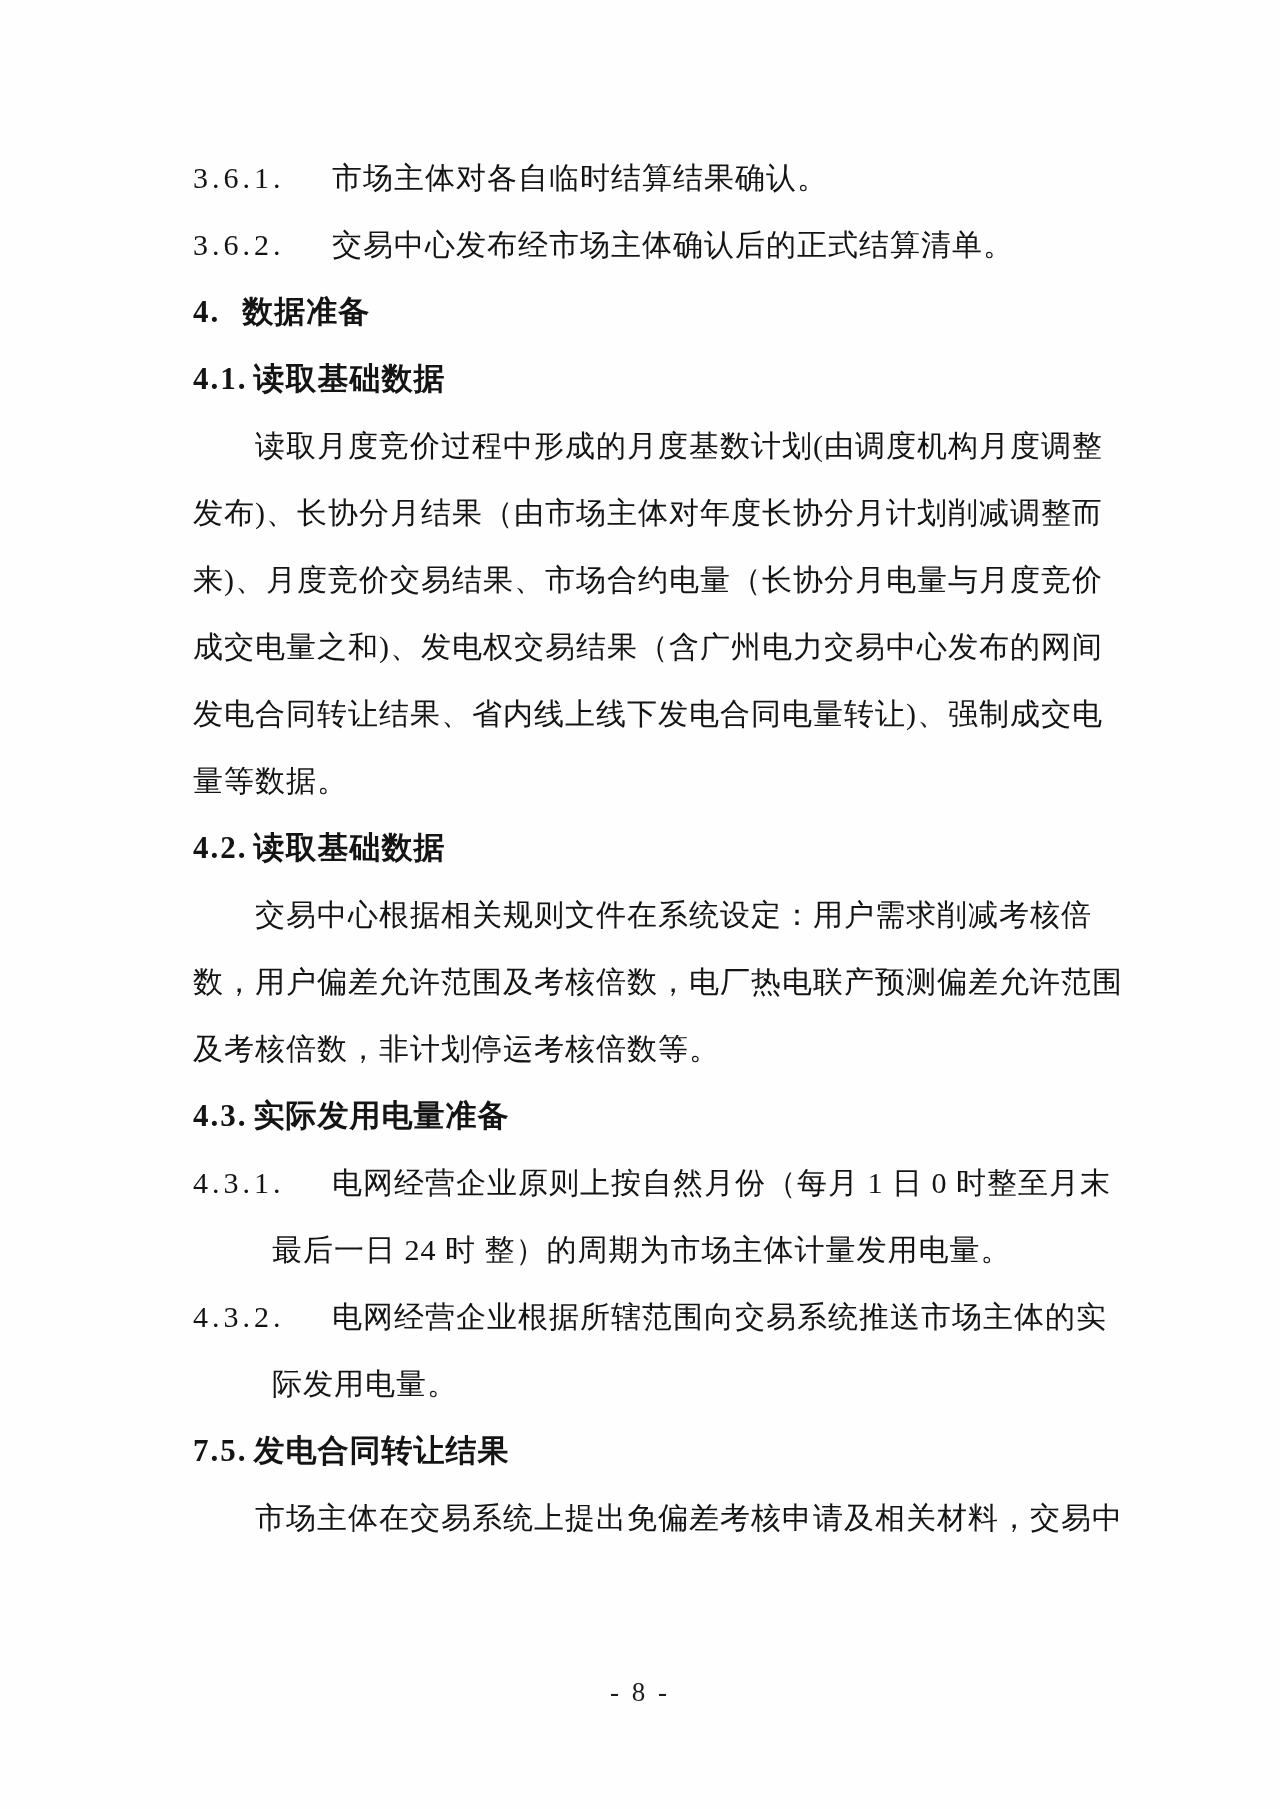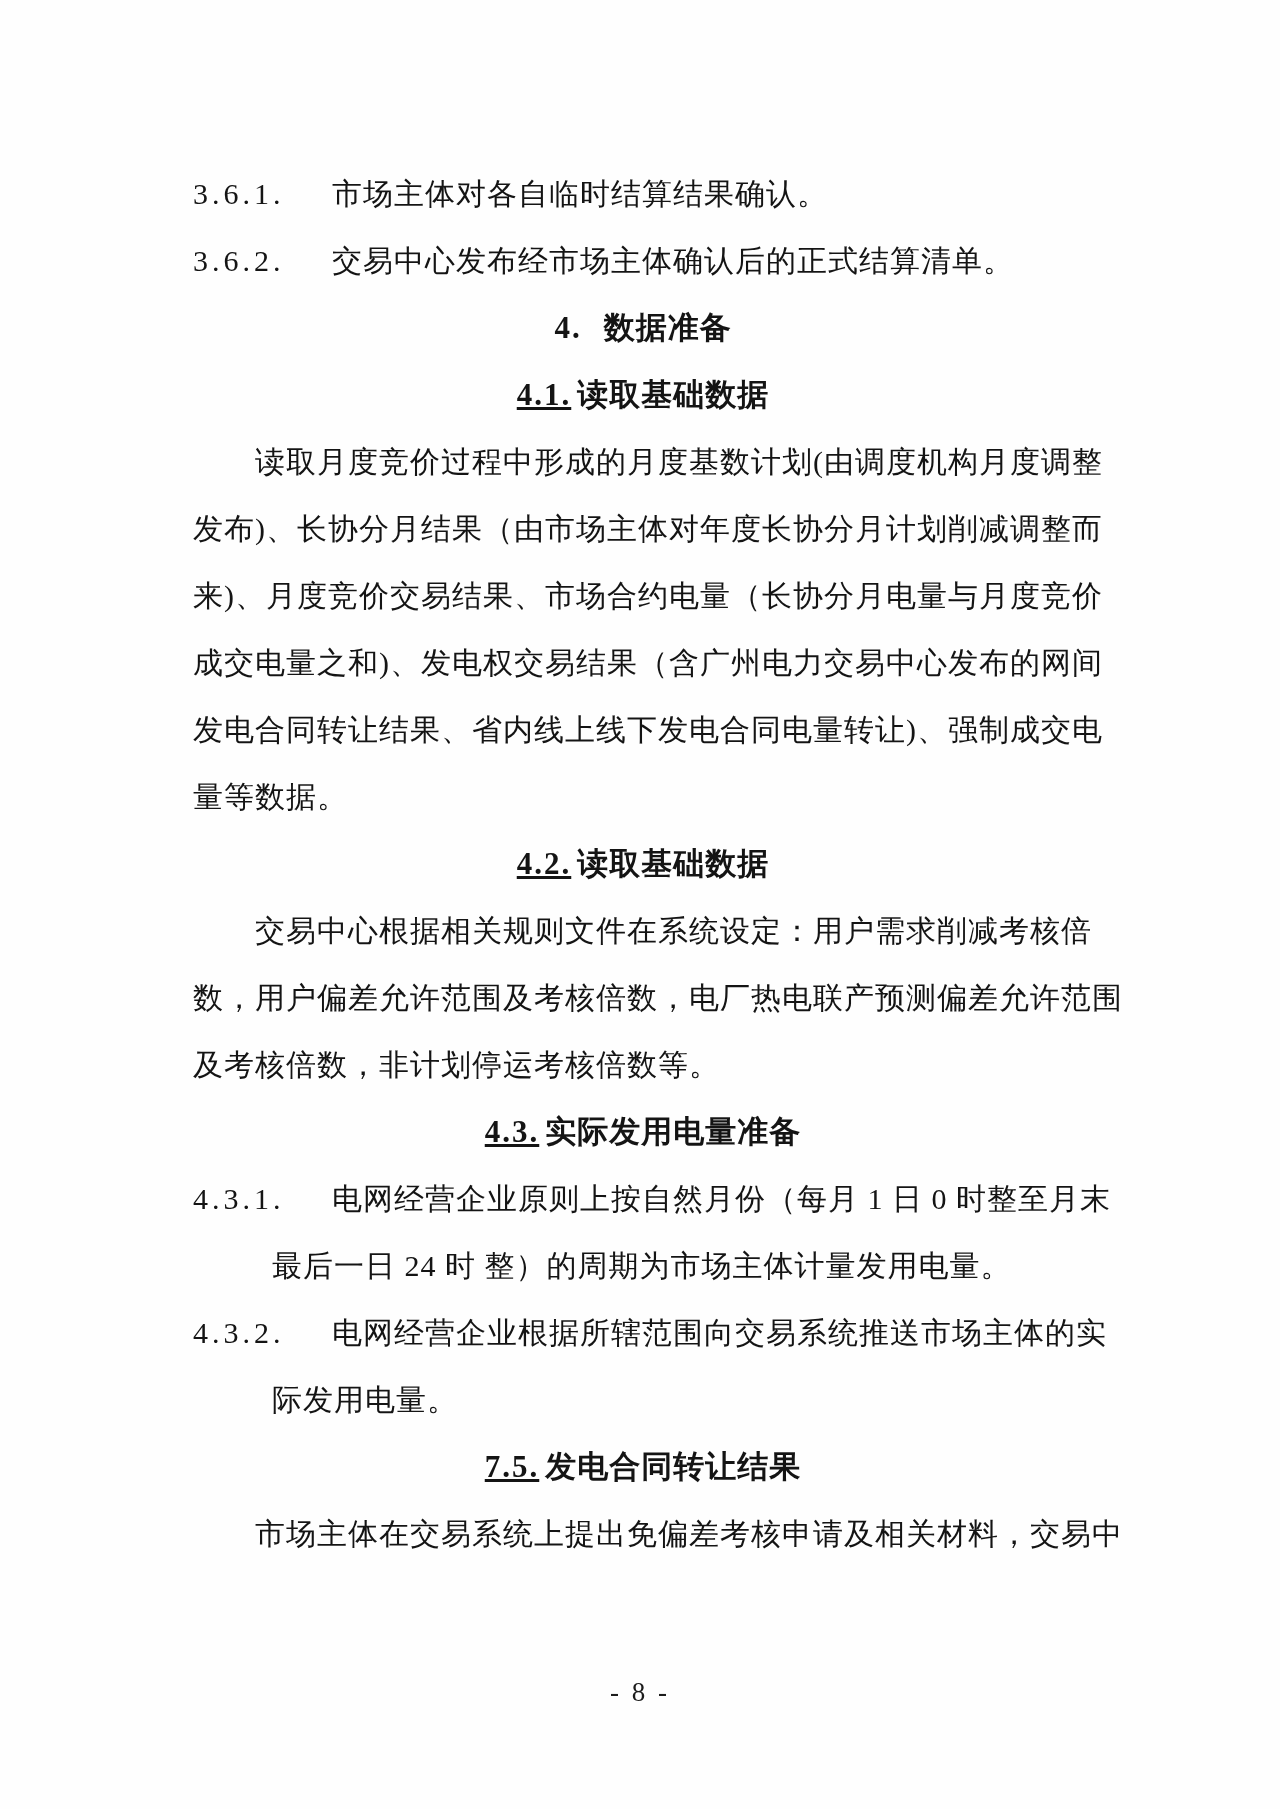--- a/index.html
+++ b/index.html
@@ -19,7 +19,7 @@
   .content {
     position: absolute;
     left: 193px;
-    top: 160px;
+    top: 144px;
     width: 900px;
   }
   .line {

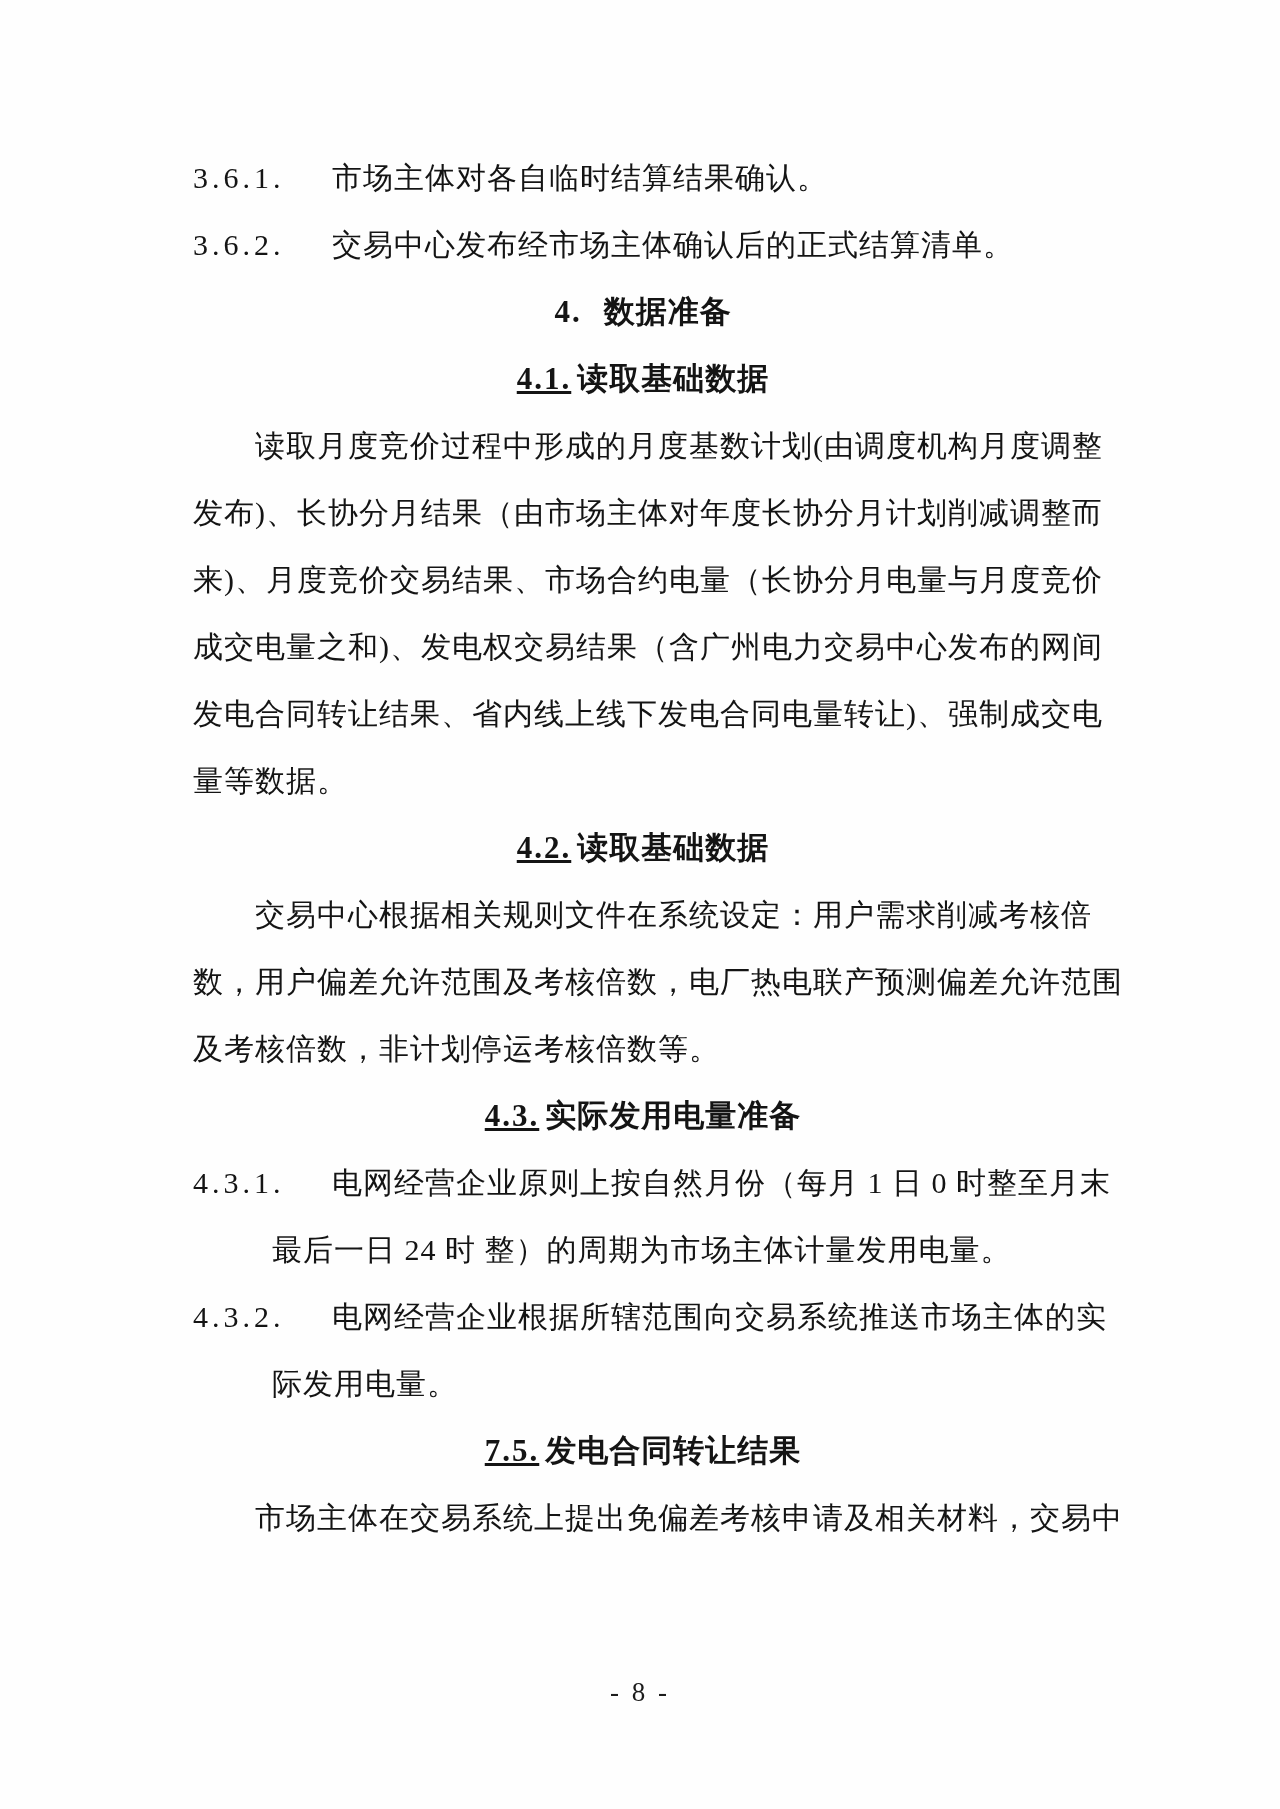--- a/index.html
+++ b/index.html
@@ -42,7 +42,6 @@
   .heading {
     font-weight: bold;
     font-size: 31px;
-    text-align: center;
   }
   .h1-number {
     display: inline-block;

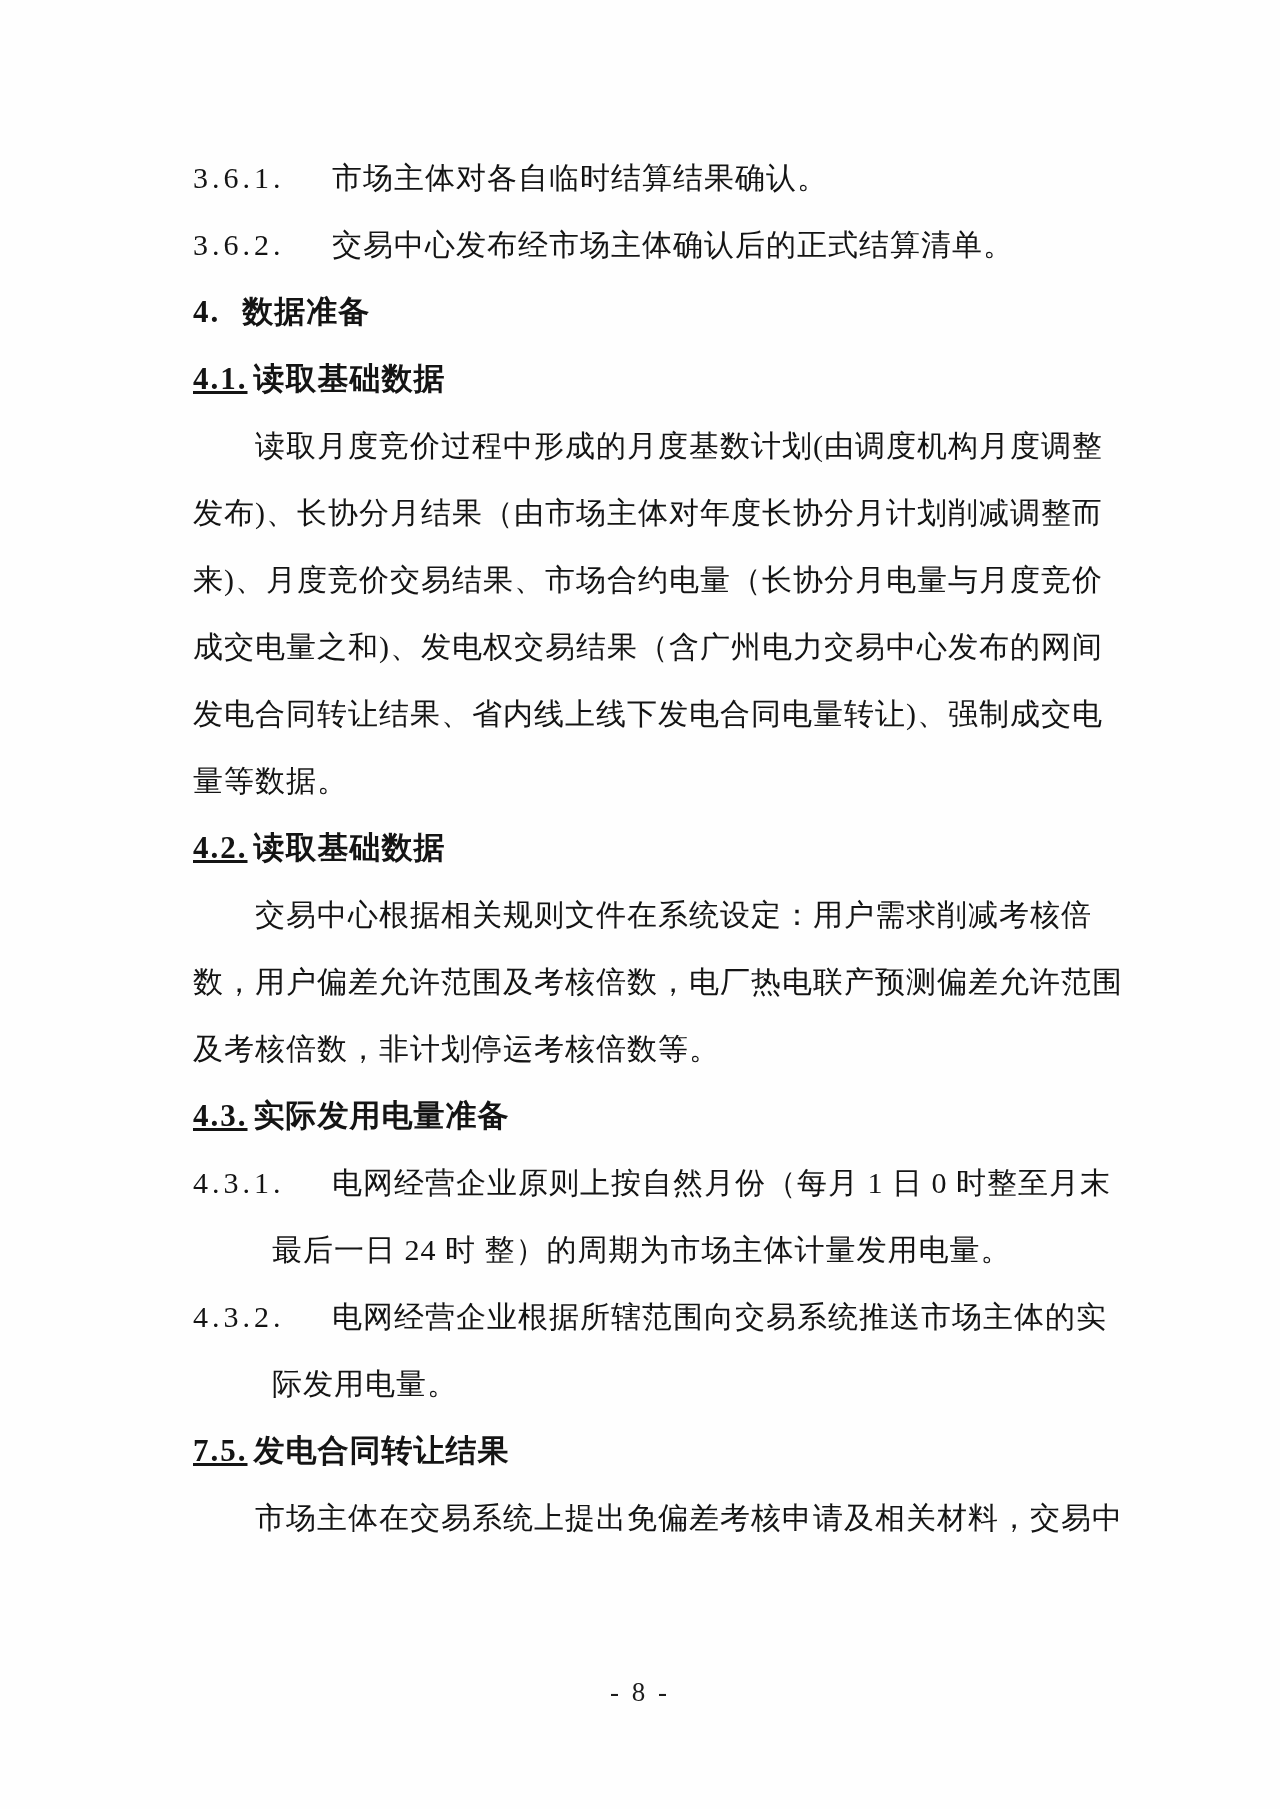--- a/index.html
+++ b/index.html
@@ -52,7 +52,6 @@
     display: inline-block;
     margin-right: 6px;
     letter-spacing: 2px;
-    text-decoration: underline;
   }
   
   .para-first {

